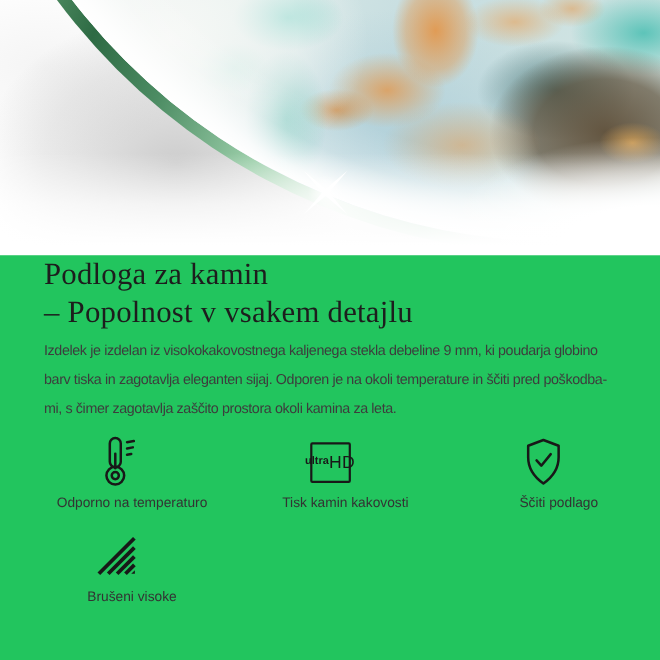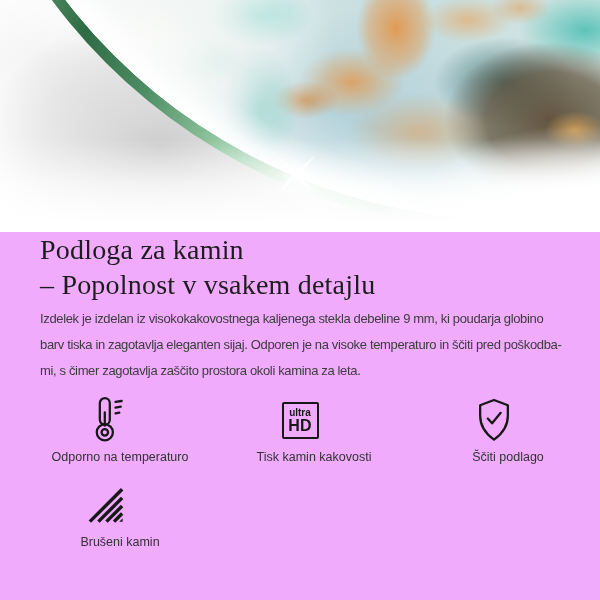--- a/index.html
+++ b/index.html
@@ -8,7 +8,7 @@
     font-family:"Liberation Sans", sans-serif;
     -webkit-font-smoothing:antialiased;
   }
-  .page{position:relative;width:600px;height:600px;background:#f0abfc;}
+  .page{position:relative;width:600px;height:600px;background:#22c55e;}
 
   
   .hero{position:relative;width:600px;height:232px;overflow:hidden;background:#fff;}

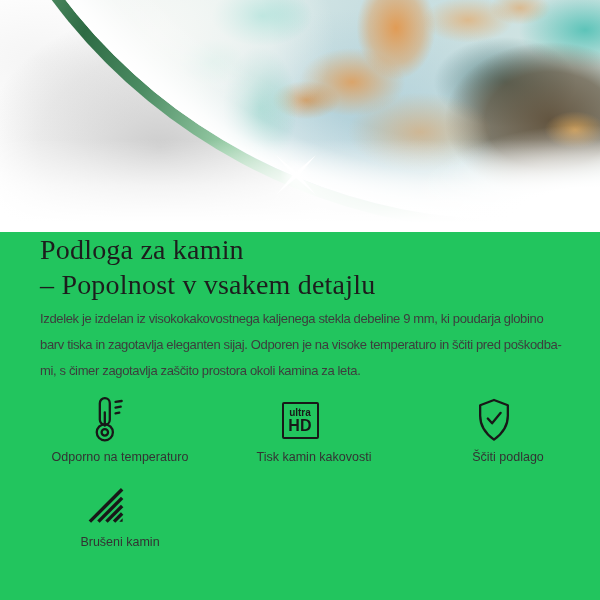--- a/index.html
+++ b/index.html
@@ -114,7 +114,7 @@
     </h1>
     <div class="desc">
       <span>Izdelek je izdelan iz visokokakovostnega kaljenega stekla debeline 9 mm, ki poudarja globino</span>
-      <span>barv tiska in zagotavlja eleganten sijaj. Odporen je na visoke temperaturo in ščiti pred poškodba-</span>
+      <span>barv tiska in zagotavlja eleganten sijaj. Odporen je na okoli temperature in ščiti pred poškodba-</span>
       <span>mi, s čimer zagotavlja zaščito prostora okoli kamina za leta.</span>
     </div>
   </div>

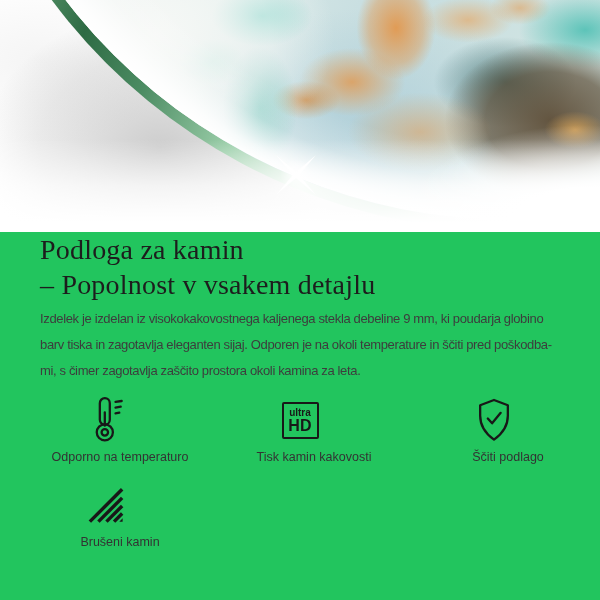--- a/index.html
+++ b/index.html
@@ -79,7 +79,7 @@
   .feature-label{margin-top:4px;font-size:12.5px;line-height:15px;color:#333;white-space:nowrap;margin-left:28px;}
   .uhd{
     width:33px;height:33px;border:2.5px solid #181818;border-radius:2px;
-    display:flex;flex-direction:column;align-items:center;justify-content:center;color:#181818;
+    display:flex;flex-direction:row;align-items:center;justify-content:center;color:#181818;
   }
   .uhd-top{font-size:10px;line-height:10px;font-weight:700;}
   .uhd-bottom{font-size:16px;line-height:15px;font-weight:700;letter-spacing:.3px;}

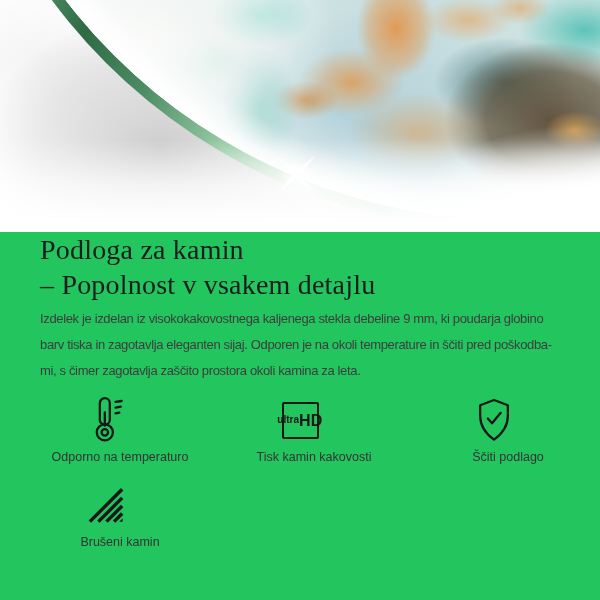--- a/index.html
+++ b/index.html
@@ -82,7 +82,7 @@
     display:flex;flex-direction:row;align-items:center;justify-content:center;color:#181818;
   }
   .uhd-top{font-size:10px;line-height:10px;font-weight:700;}
-  .uhd-bottom{font-size:16px;line-height:15px;font-weight:700;letter-spacing:.3px;}
+  .uhd-bottom{font-size:16px;line-height:15px;font-weight:400;letter-spacing:.3px;}
   svg{display:block;}
 </style>
 </head>

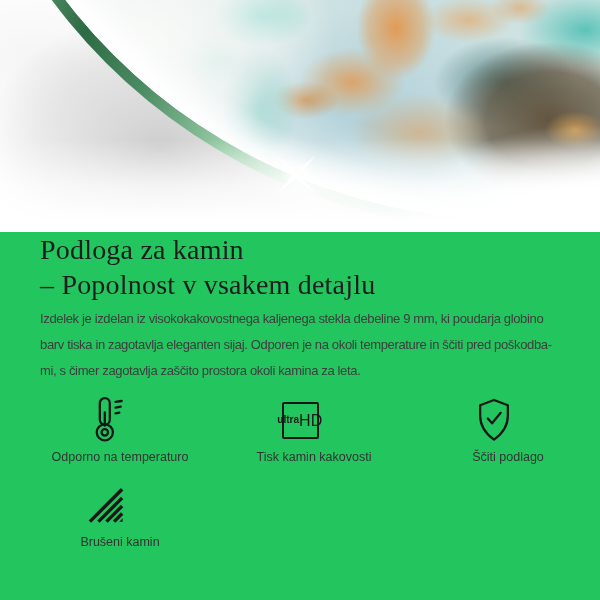--- a/index.html
+++ b/index.html
@@ -173,7 +173,7 @@
           <polygon points="34,37.5 37.5,34 37.5,37.5" fill="#181818"></polygon>
         </svg>
       </div>
-      <div class="feature-label">Brušeni kamin</div>
+      <div class="feature-label">Brušeni visoke</div>
     </div>
 
 

